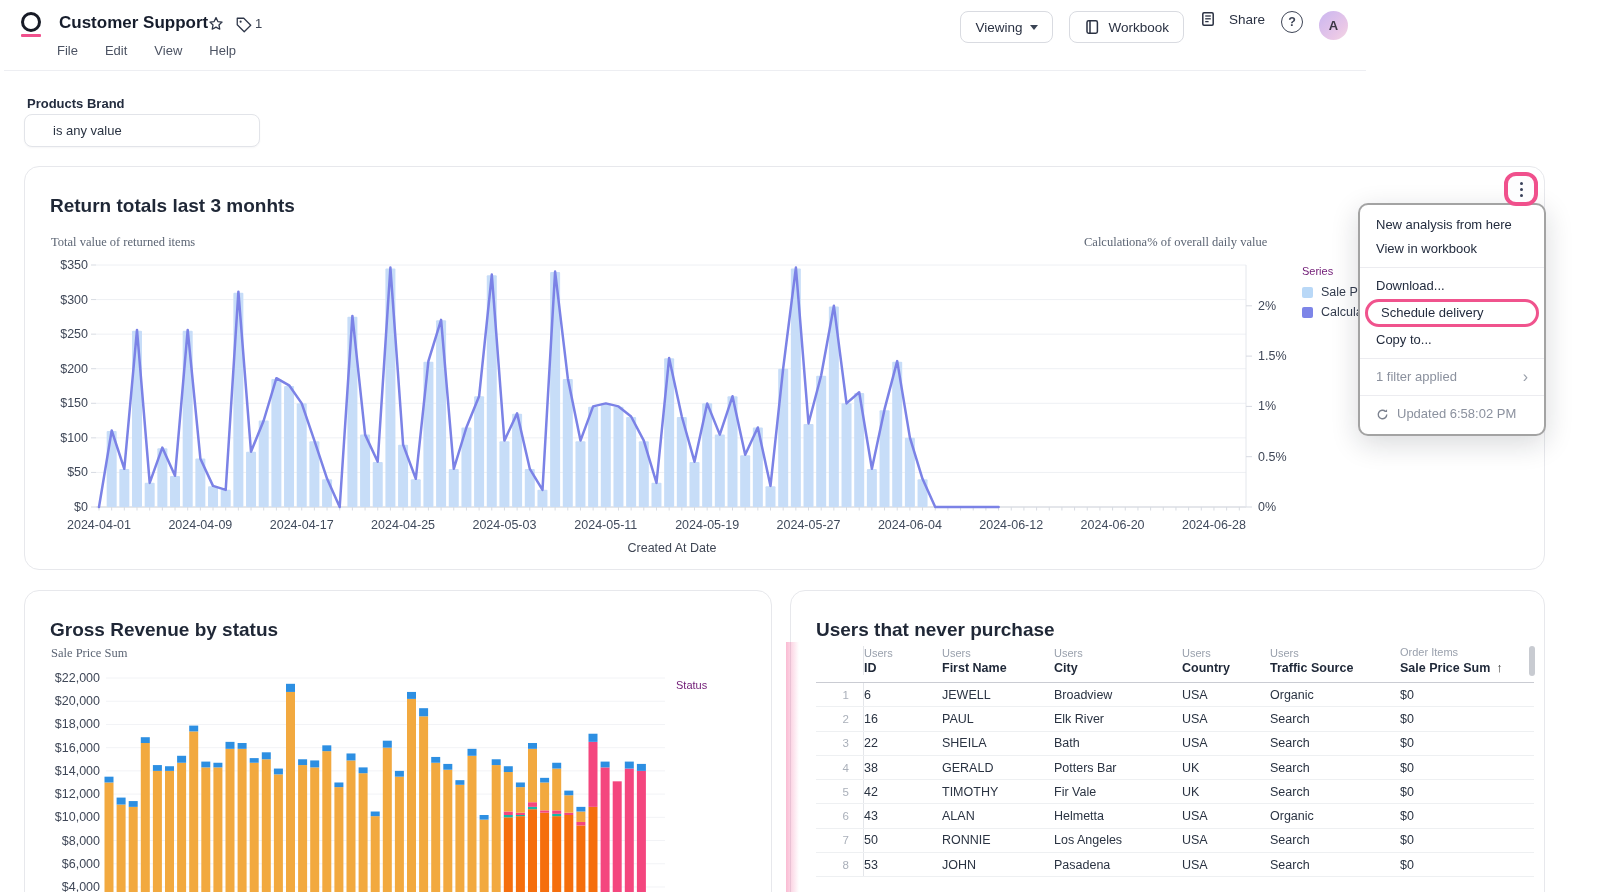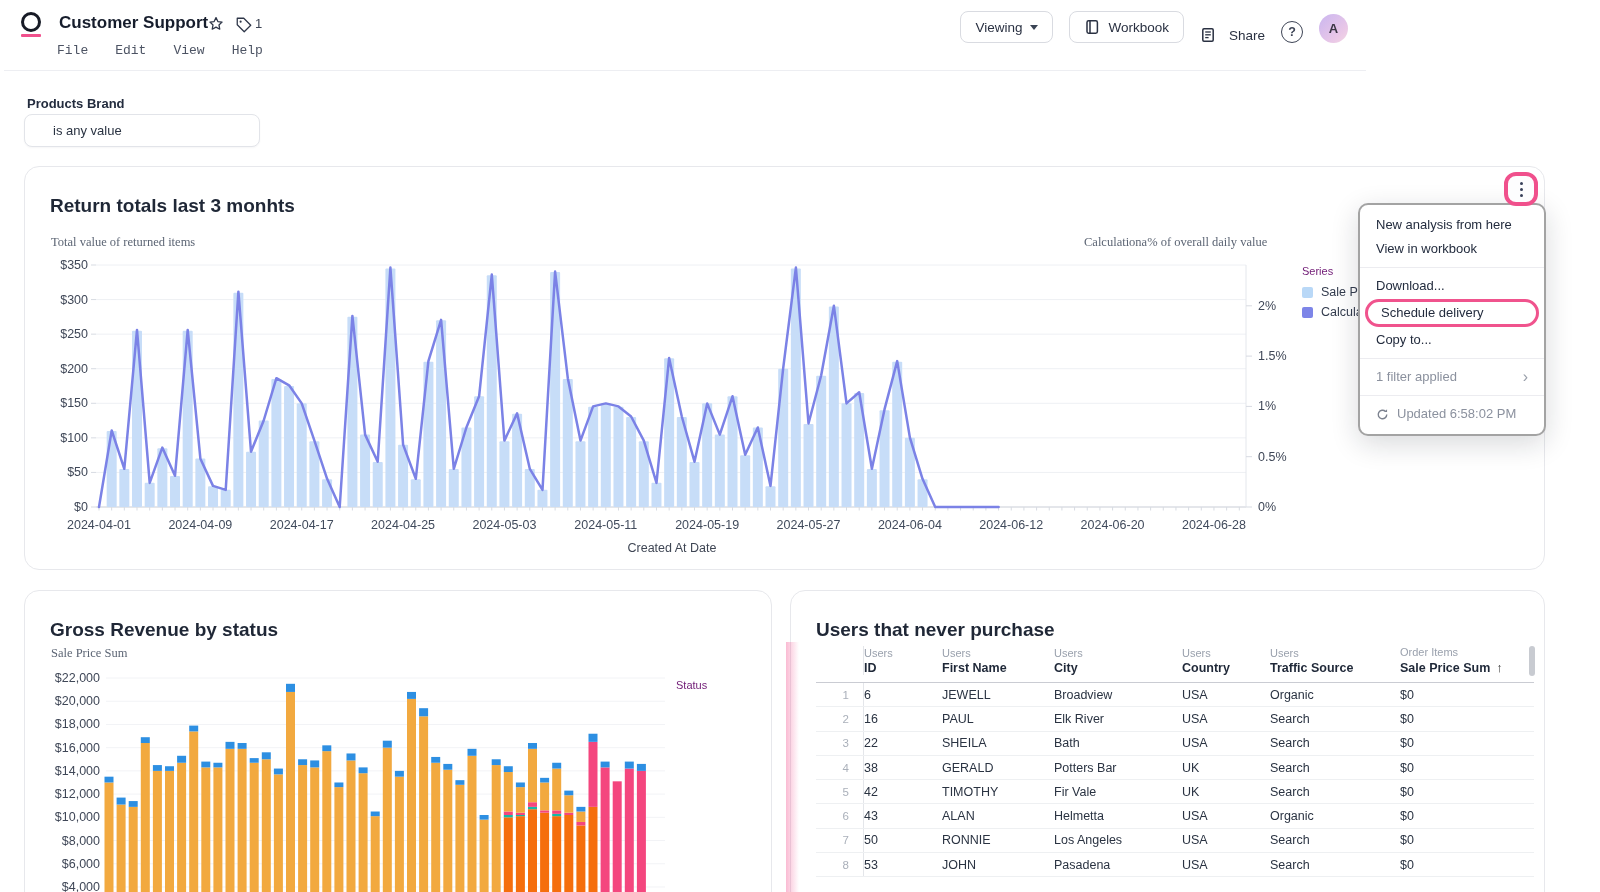--- a/index.html
+++ b/index.html
@@ -18,7 +18,7 @@
   .tag-count { position:absolute; left:251px; top:16px; font-size:13px; color:#3c4454; }
   .menubar { position:absolute; left:53px; top:43px; display:flex; gap:27px; }
   .menubar span { font-size:13px; color:#4c5363; cursor:default;font-family:Liberation Mono, monospace; }
-  .hdr-right { position:absolute; right:18px; top:11px; display:flex; align-items:flex-end; gap:16px; }
+  .hdr-right { position:absolute; right:18px; top:11px; display:flex; align-items:flex-start; gap:16px; }
   .btn { display:flex; align-items:center; gap:8px; height:32px; padding:0 14px;
     border:1px solid #d9dbe1; border-radius:8px; background:#fff; font-size:13.5px; color:#2a3142; }
   .caret-down { width:0; height:0; border-left:4.5px solid transparent; border-right:4.5px solid transparent;

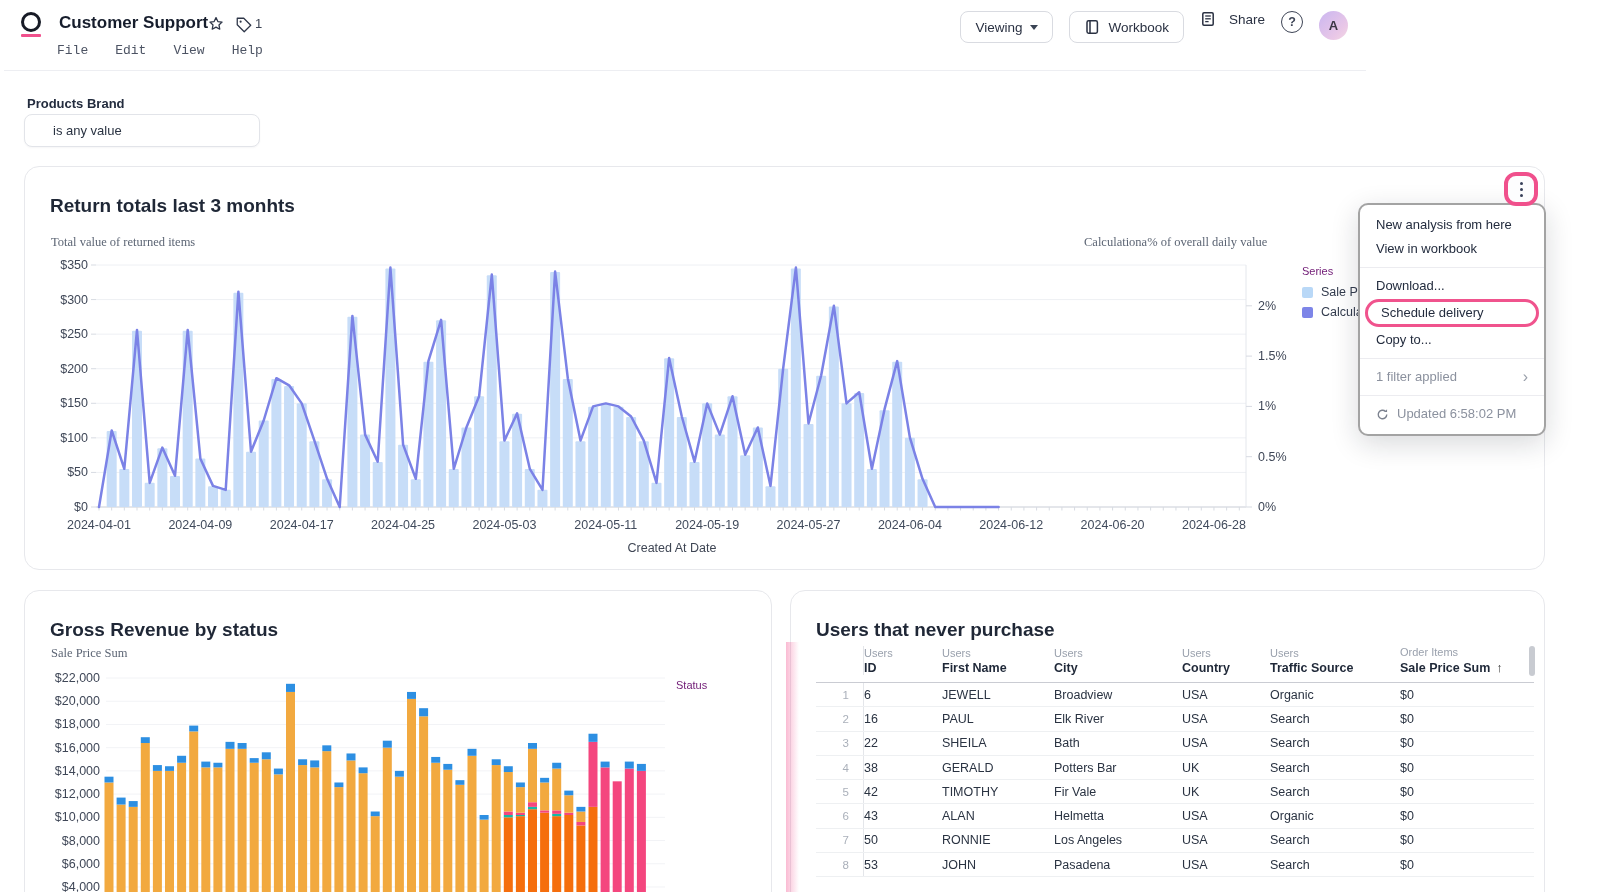--- a/index.html
+++ b/index.html
@@ -17,7 +17,7 @@
   .hdr-icon { position:absolute; top:15px; width:18px; height:18px; }
   .tag-count { position:absolute; left:251px; top:16px; font-size:13px; color:#3c4454; }
   .menubar { position:absolute; left:53px; top:43px; display:flex; gap:27px; }
-  .menubar span { font-size:13px; color:#4c5363; cursor:default;font-family:Liberation Mono, monospace; }
+  .menubar span { font-size:13px; color:#4c5363; cursor:default; }
   .hdr-right { position:absolute; right:18px; top:11px; display:flex; align-items:flex-start; gap:16px; }
   .btn { display:flex; align-items:center; gap:8px; height:32px; padding:0 14px;
     border:1px solid #d9dbe1; border-radius:8px; background:#fff; font-size:13.5px; color:#2a3142; }

